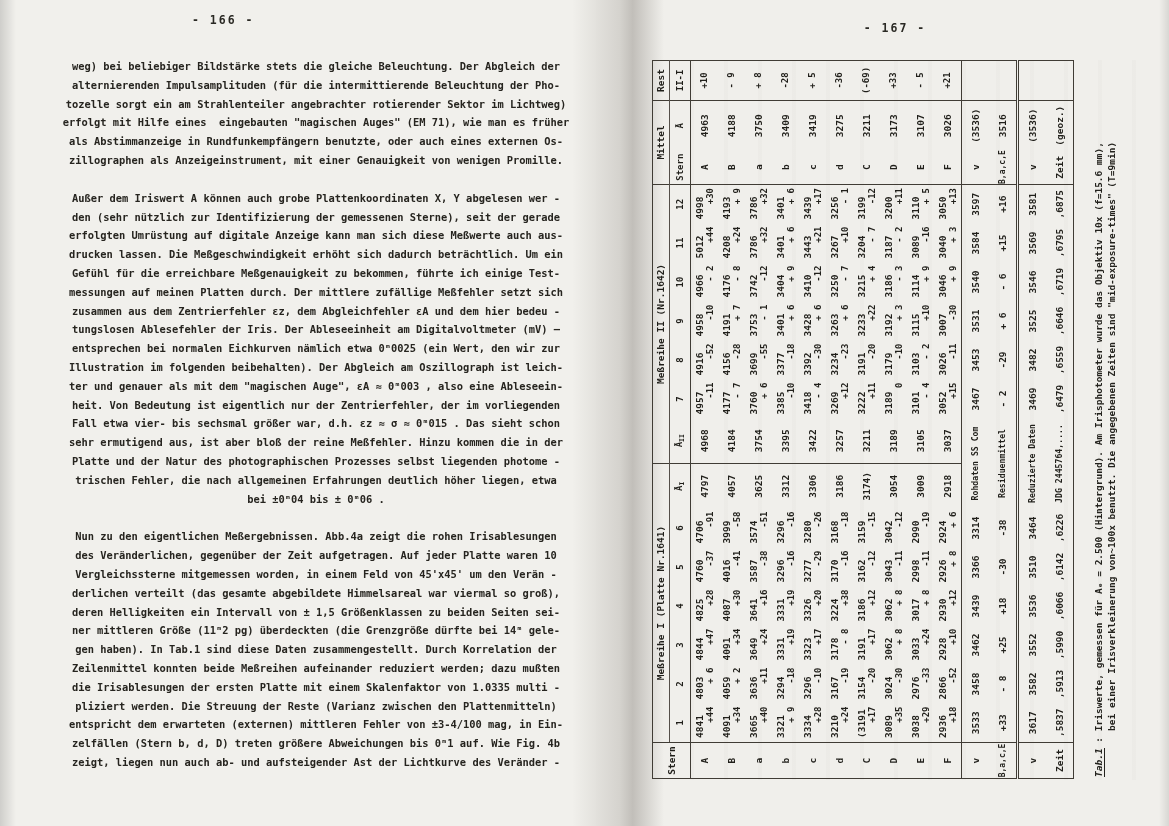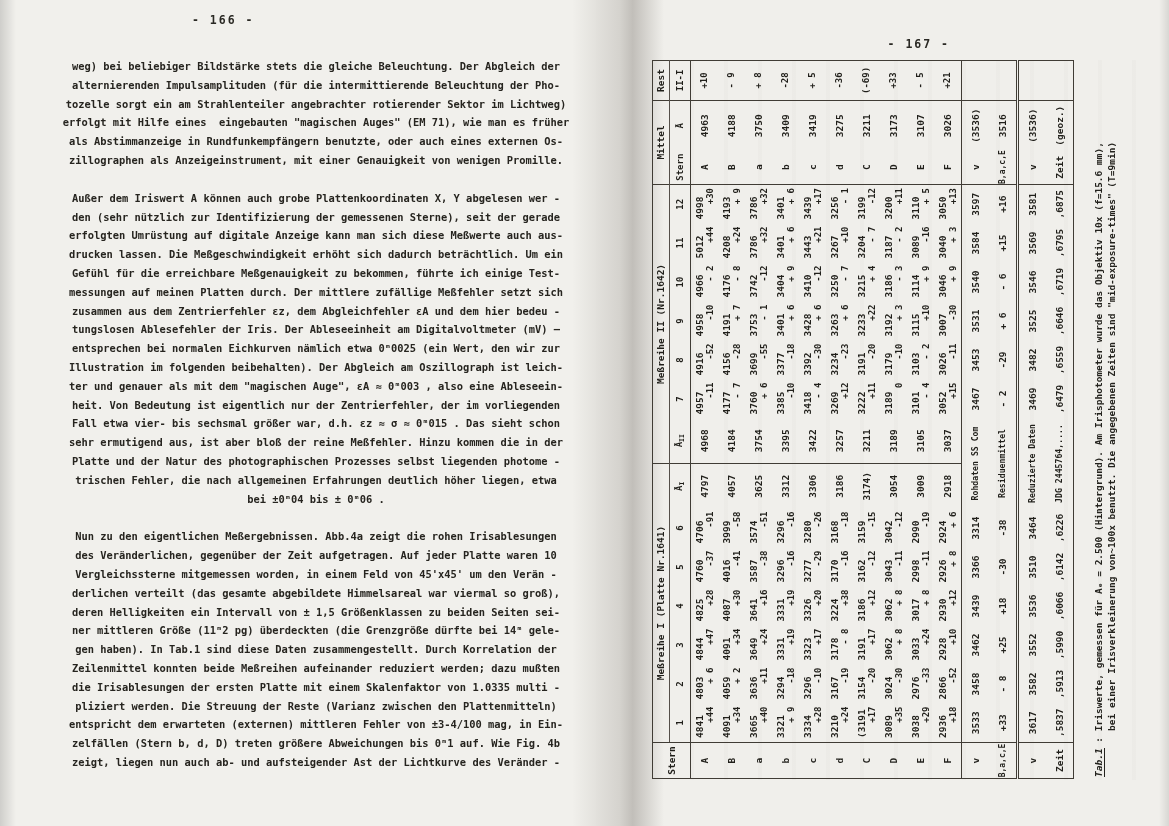--- a/index.html
+++ b/index.html
@@ -22,7 +22,7 @@
 
   .pgnum{position:absolute;font:bold 11.5px/14px "DejaVu Sans Mono",monospace;color:#2a2924;letter-spacing:2px;}
   .pgnum-left{left:192px;top:13px;width:110px;text-align:left;}
-  .pgnum-right{left:840px;top:37px;width:110px;text-align:right;}
+  .pgnum-right{left:840px;top:21px;width:110px;text-align:center;}
 
   .textblock{position:absolute;left:58px;top:57px;width:516px;}
   .para{white-space:pre;font:bold 10.4px/18.8px "DejaVu Sans Mono",monospace;color:#26241f;margin:0 0 19px 0;text-align:center;}

